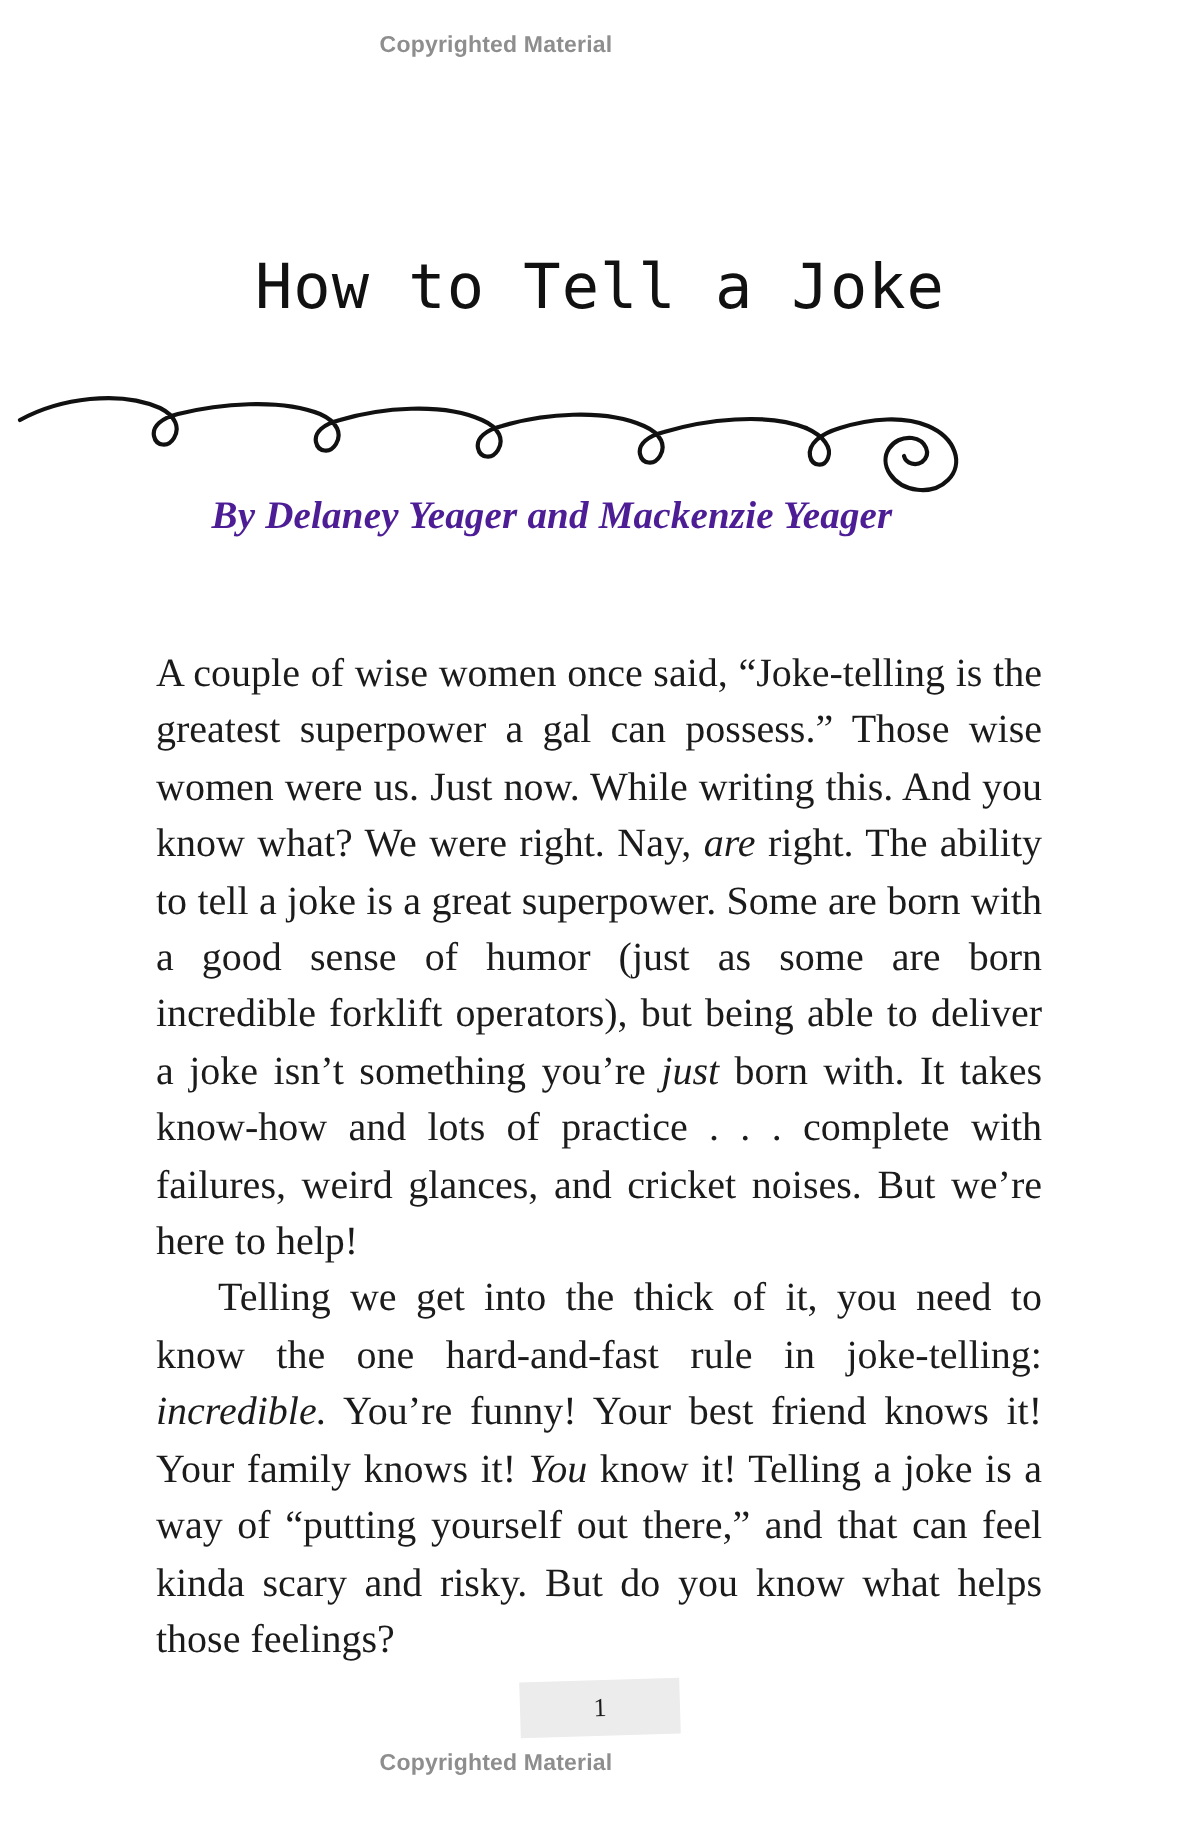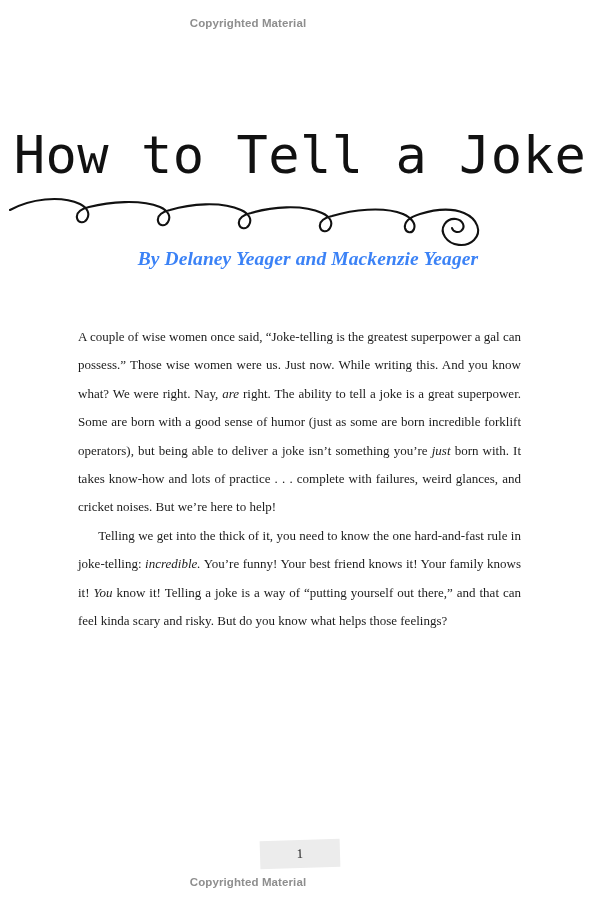--- a/index.html
+++ b/index.html
@@ -48,7 +48,7 @@
   }
   .chapter-title {
     font-family: "DejaVu Sans Mono", "Liberation Mono", monospace;
-    font-size: 52px;
+    font-size: 31px;
     line-height: 1.05;
     font-weight: 400;
     color: #111111;

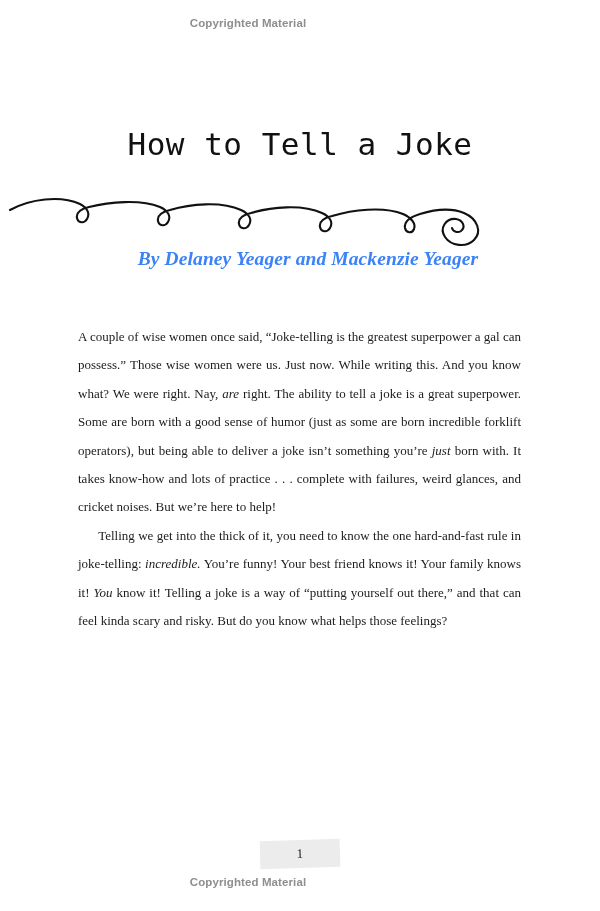--- a/index.html
+++ b/index.html
@@ -79,9 +79,8 @@
     font-style: italic;
     font-weight: 700;
     font-size: 19.5px;
-    color: #3b82f6;
+    color: #4c1d95;
     letter-spacing: 0.1px;
-    margin-left: 32px;
   }
 
   

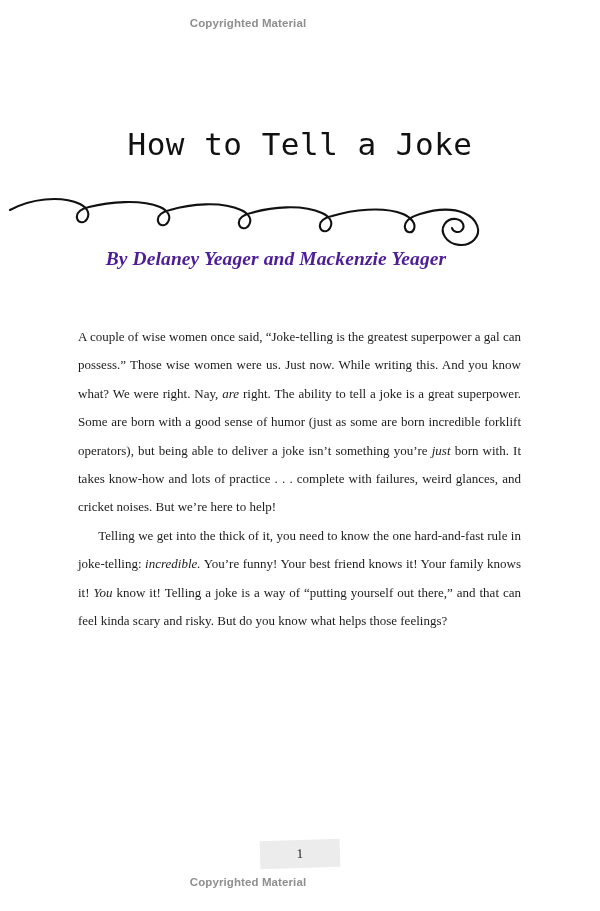--- a/index.html
+++ b/index.html
@@ -93,7 +93,7 @@
   .body-text p {
     margin: 0;
     font-family: "Liberation Serif", serif;
-    font-size: 13px;
+    font-size: 20px;
     line-height: 28.4px;
     color: #1b1b1b;
     text-align: justify;

